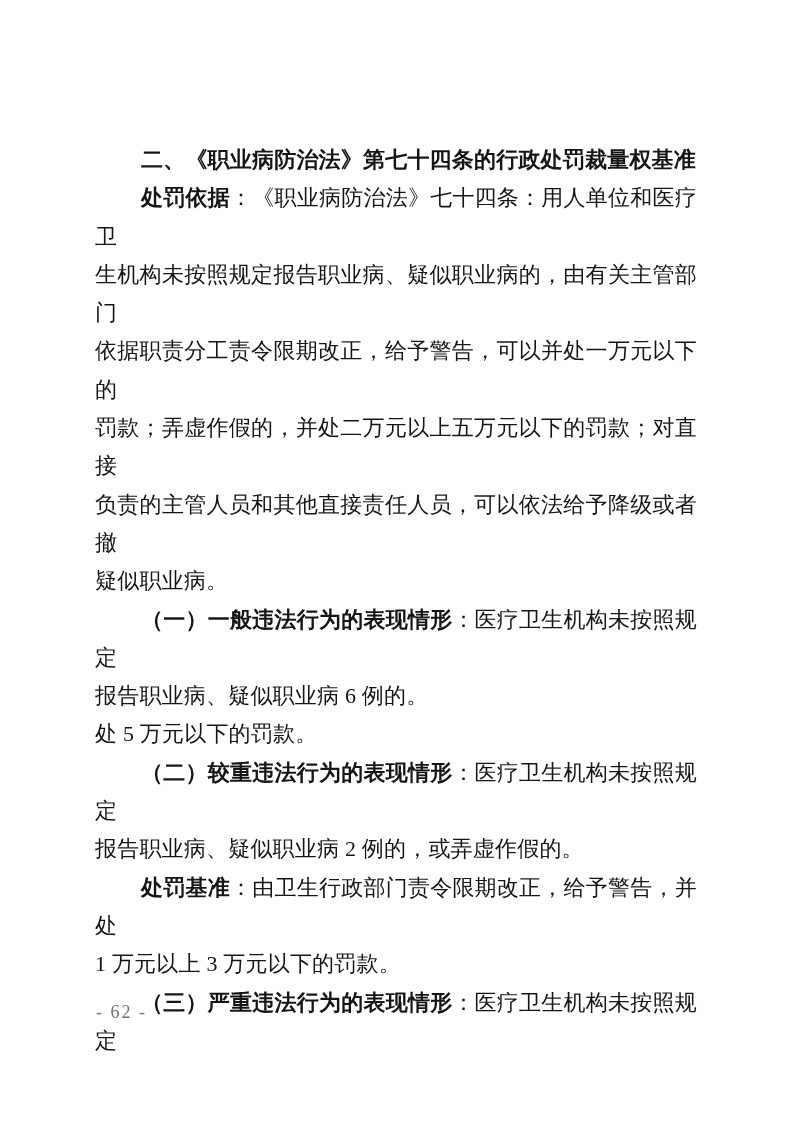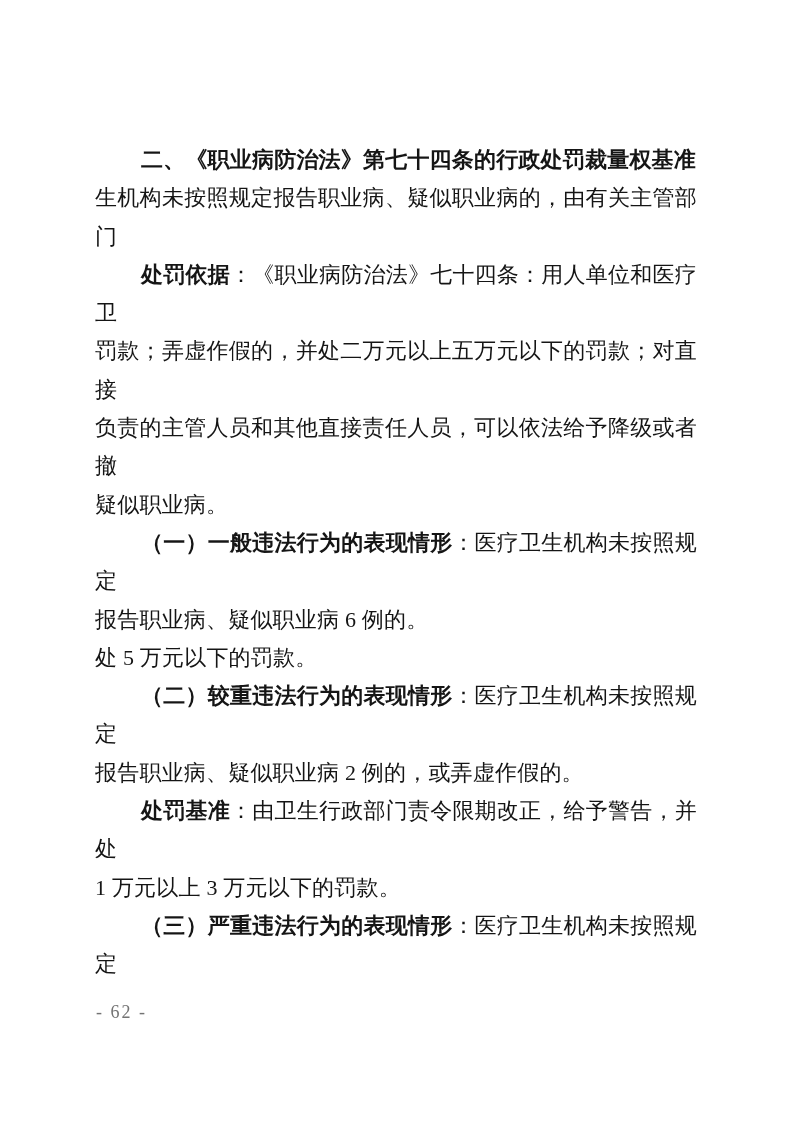--- a/index.html
+++ b/index.html
@@ -56,8 +56,8 @@
 <div class="page">
   <div class="doc-body">
       <div class="line indent"><span class="seg bold">二、《职业病防治法》第七十四条的行政处罚裁量权基准</span></div>
+      <div class="line indent just"><span class="seg bold">处罚依据</span><span class="seg">：《职业病防治法》七十四条：用人单位和医疗卫</span></div>
       <div class="line just"><span class="seg">生机构未按照规定报告职业病、疑似职业病的，由有关主管部门</span></div>
-      <div class="line indent just"><span class="seg bold">处罚依据</span><span class="seg">：《职业病防治法》七十四条：用人单位和医疗卫</span></div>
       <div class="line just"><span class="seg">罚款；弄虚作假的，并处二万元以上五万元以下的罚款；对直接</span></div>
       <div class="line just"><span class="seg">负责的主管人员和其他直接责任人员，可以依法给予降级或者撤</span></div>
       <div class="line"><span class="seg">疑似职业病。</span></div>

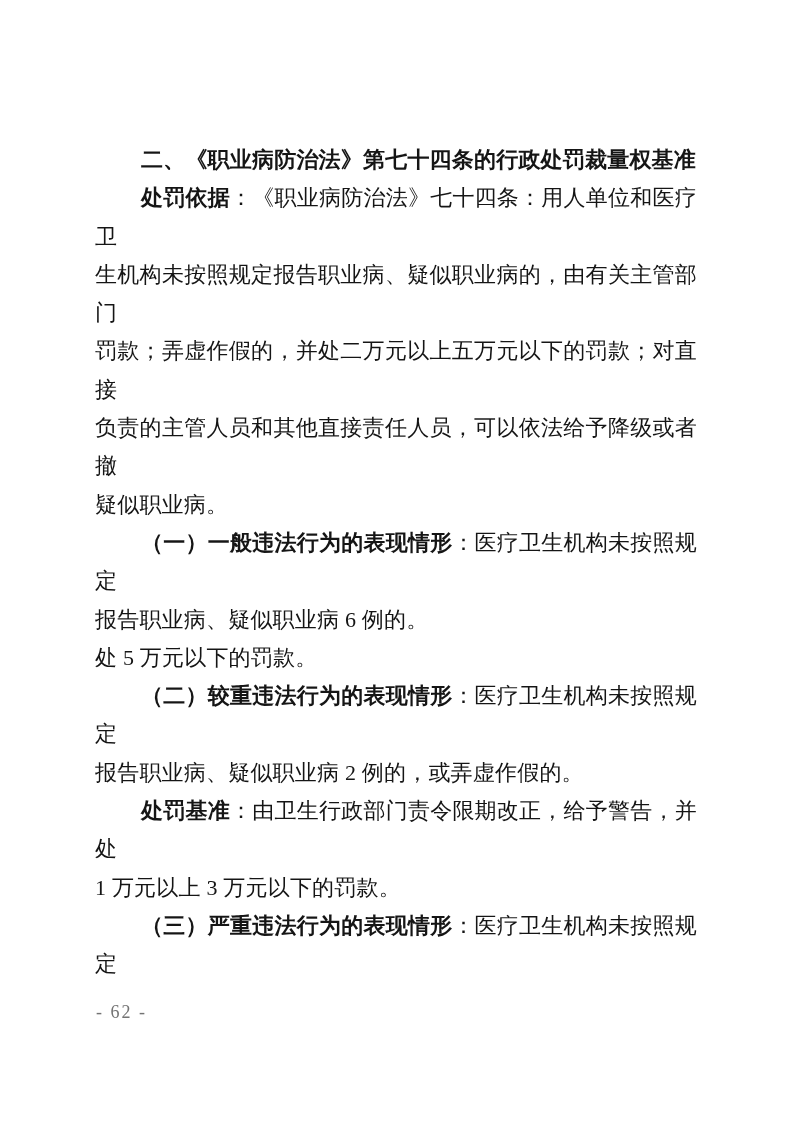--- a/index.html
+++ b/index.html
@@ -58,6 +58,7 @@
       <div class="line indent"><span class="seg bold">二、《职业病防治法》第七十四条的行政处罚裁量权基准</span></div>
       <div class="line indent just"><span class="seg bold">处罚依据</span><span class="seg">：《职业病防治法》七十四条：用人单位和医疗卫</span></div>
       <div class="line just"><span class="seg">生机构未按照规定报告职业病、疑似职业病的，由有关主管部门</span></div>
+      <div class="line just"><span class="seg">依据职责分工责令限期改正，给予警告，可以并处一万元以下的</span></div>
       <div class="line just"><span class="seg">罚款；弄虚作假的，并处二万元以上五万元以下的罚款；对直接</span></div>
       <div class="line just"><span class="seg">负责的主管人员和其他直接责任人员，可以依法给予降级或者撤</span></div>
       <div class="line"><span class="seg">疑似职业病。</span></div>

